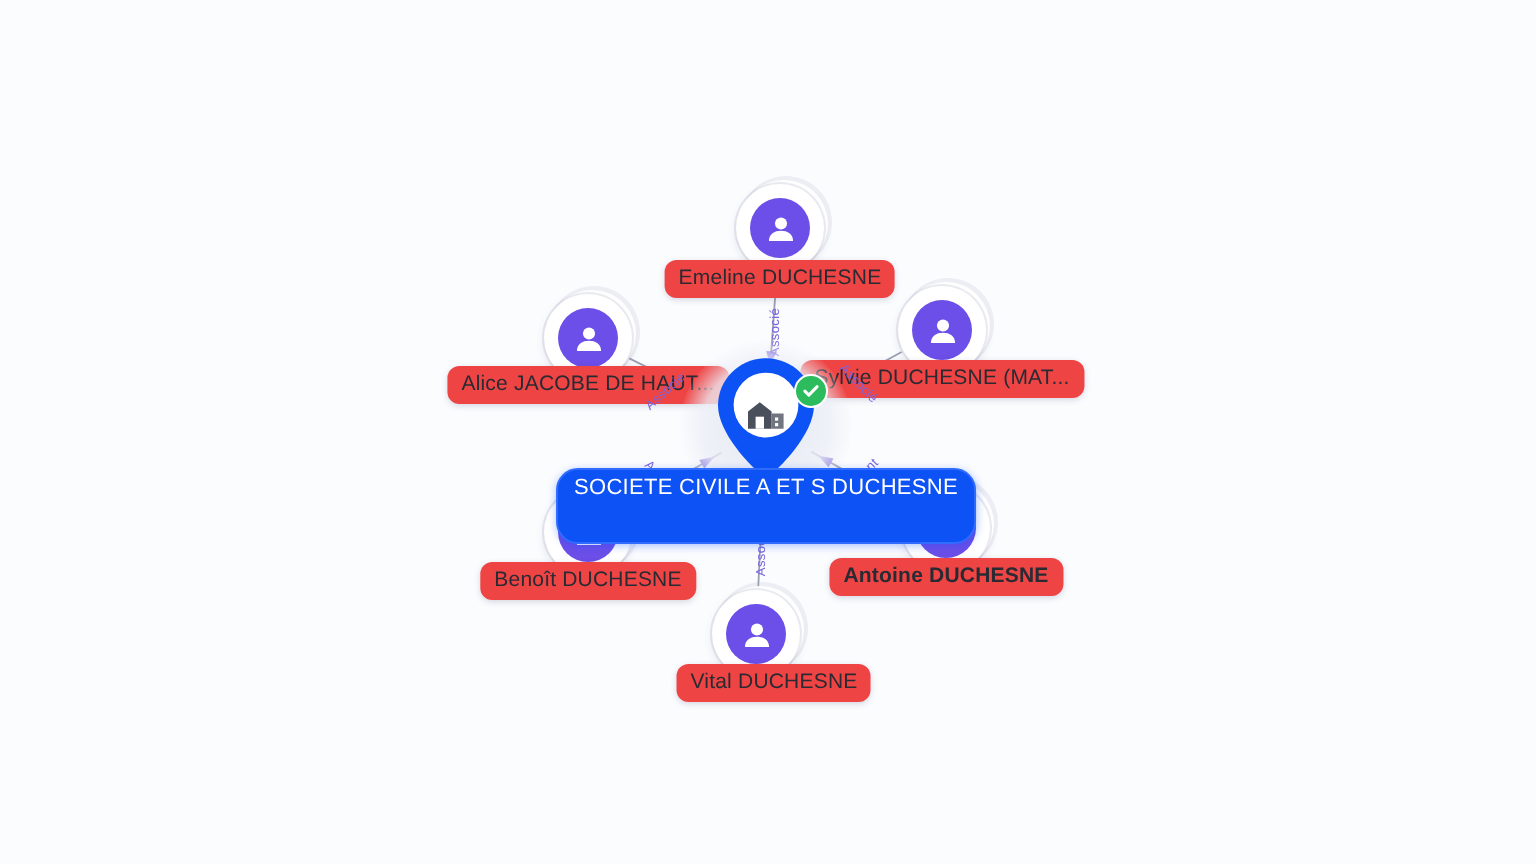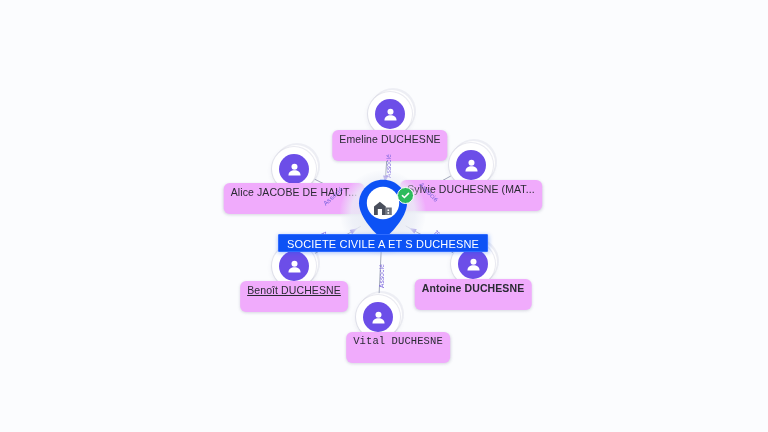--- a/index.html
+++ b/index.html
@@ -50,9 +50,9 @@
   .node-label{
     position:absolute;
     transform:translate(-50%,0);
-    background:#f0abfc;
+    background:#ef4444;
     border-radius:6px;
-    padding:3px 7px 16px 7px;
+    padding:3px 7px 4px 7px;
     font-size:10.5px;
     line-height:12px;
     color:#2a2a33;

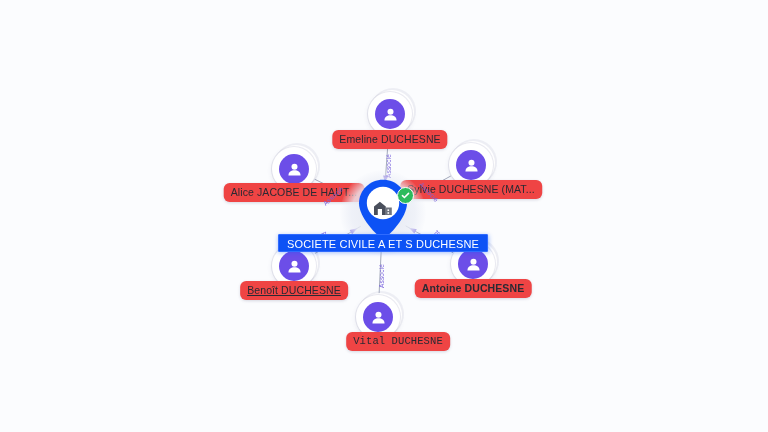--- a/index.html
+++ b/index.html
@@ -93,11 +93,11 @@
     transform:translate(-50%,0);
     background:#0d52f5;
     border:1px solid #2f6bff;
-    border-radius:1px;
+    border-radius:11px;
     color:#ffffff;
     font-size:11px;
     line-height:13px;
-    padding:3px 8px 0 8px;
+    padding:3px 8px 20px 8px;
     white-space:nowrap;
     letter-spacing:.15px;
     box-shadow:0 1px 4px rgba(13,82,245,.35);

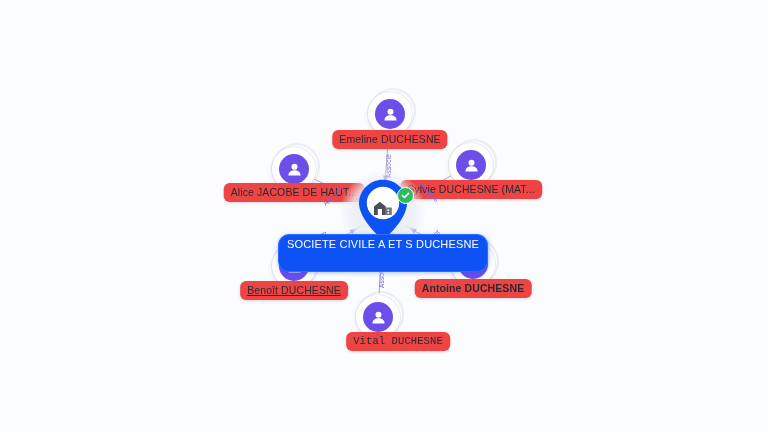--- a/index.html
+++ b/index.html
@@ -178,7 +178,7 @@
           </svg>
         </div>
       </div>
-      <div class="node-label" style="left: 294px; top: 281px; text-decoration: underline;">Benoît DUCHESNE</div>
+      <div class="node-label" style="left: 294px; top: 281px;">Benoît DUCHESNE</div>
       <div class="edge-label" style="left: 332px; top: 240px; transform: translate(-50%, -50%) rotate(42deg);">Associé</div>
       <div class="person-node" style="left: 473px; top: 264px;">
         <div class="person-halo"></div>

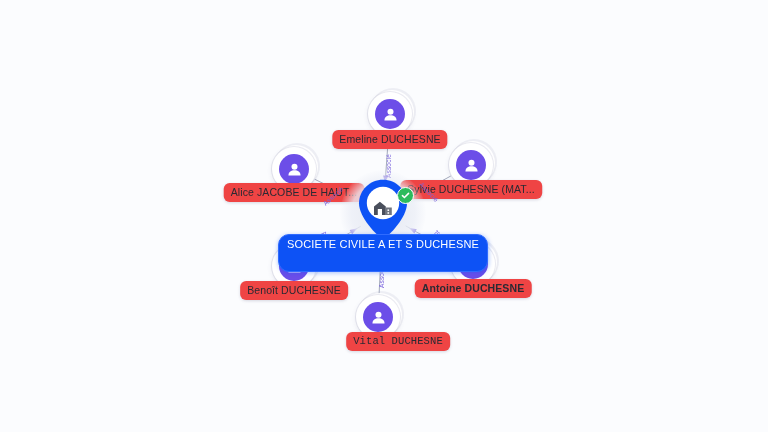--- a/index.html
+++ b/index.html
@@ -200,7 +200,7 @@
           </svg>
         </div>
       </div>
-      <div class="node-label" style="left: 398px; top: 332px; font-family: Liberation Mono, monospace;">Vital DUCHESNE</div>
+      <div class="node-label" style="left: 387px; top: 332px;">Vital DUCHESNE</div>
       <div class="edge-label" style="left: 381px; top: 276px; transform: translate(-50%, -50%) rotate(-90deg);">Associé</div>
     </div>
 

